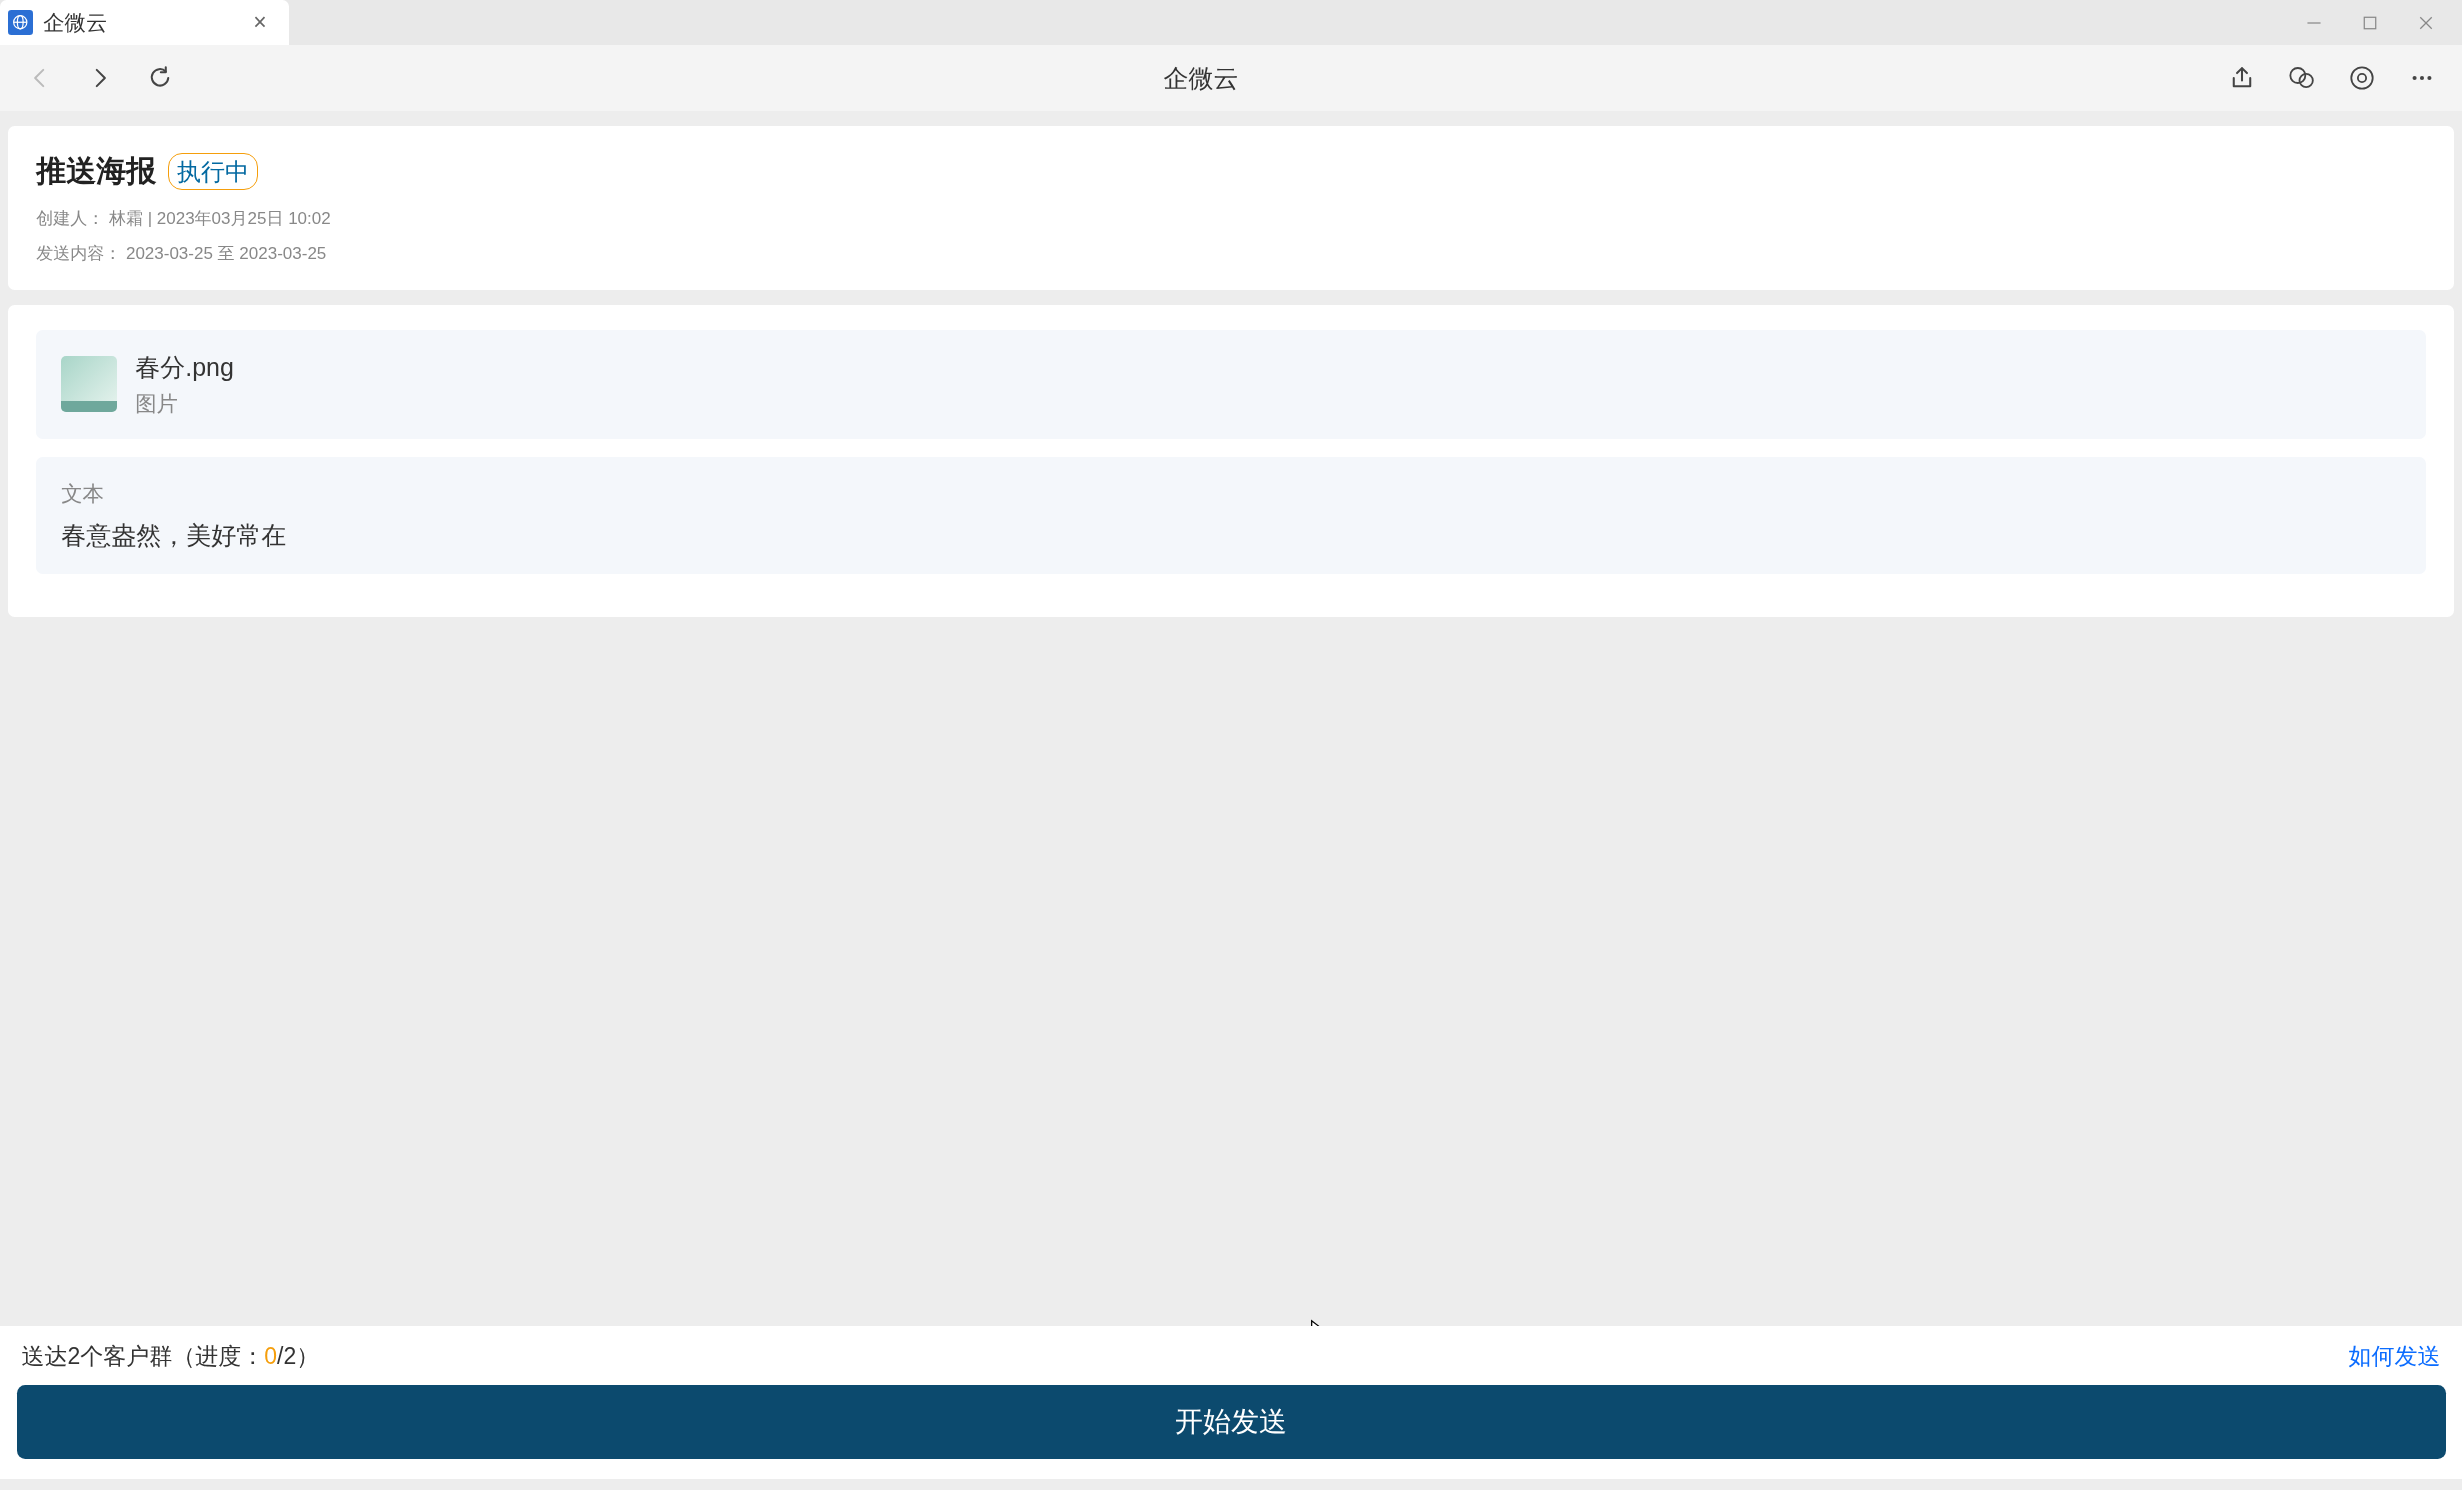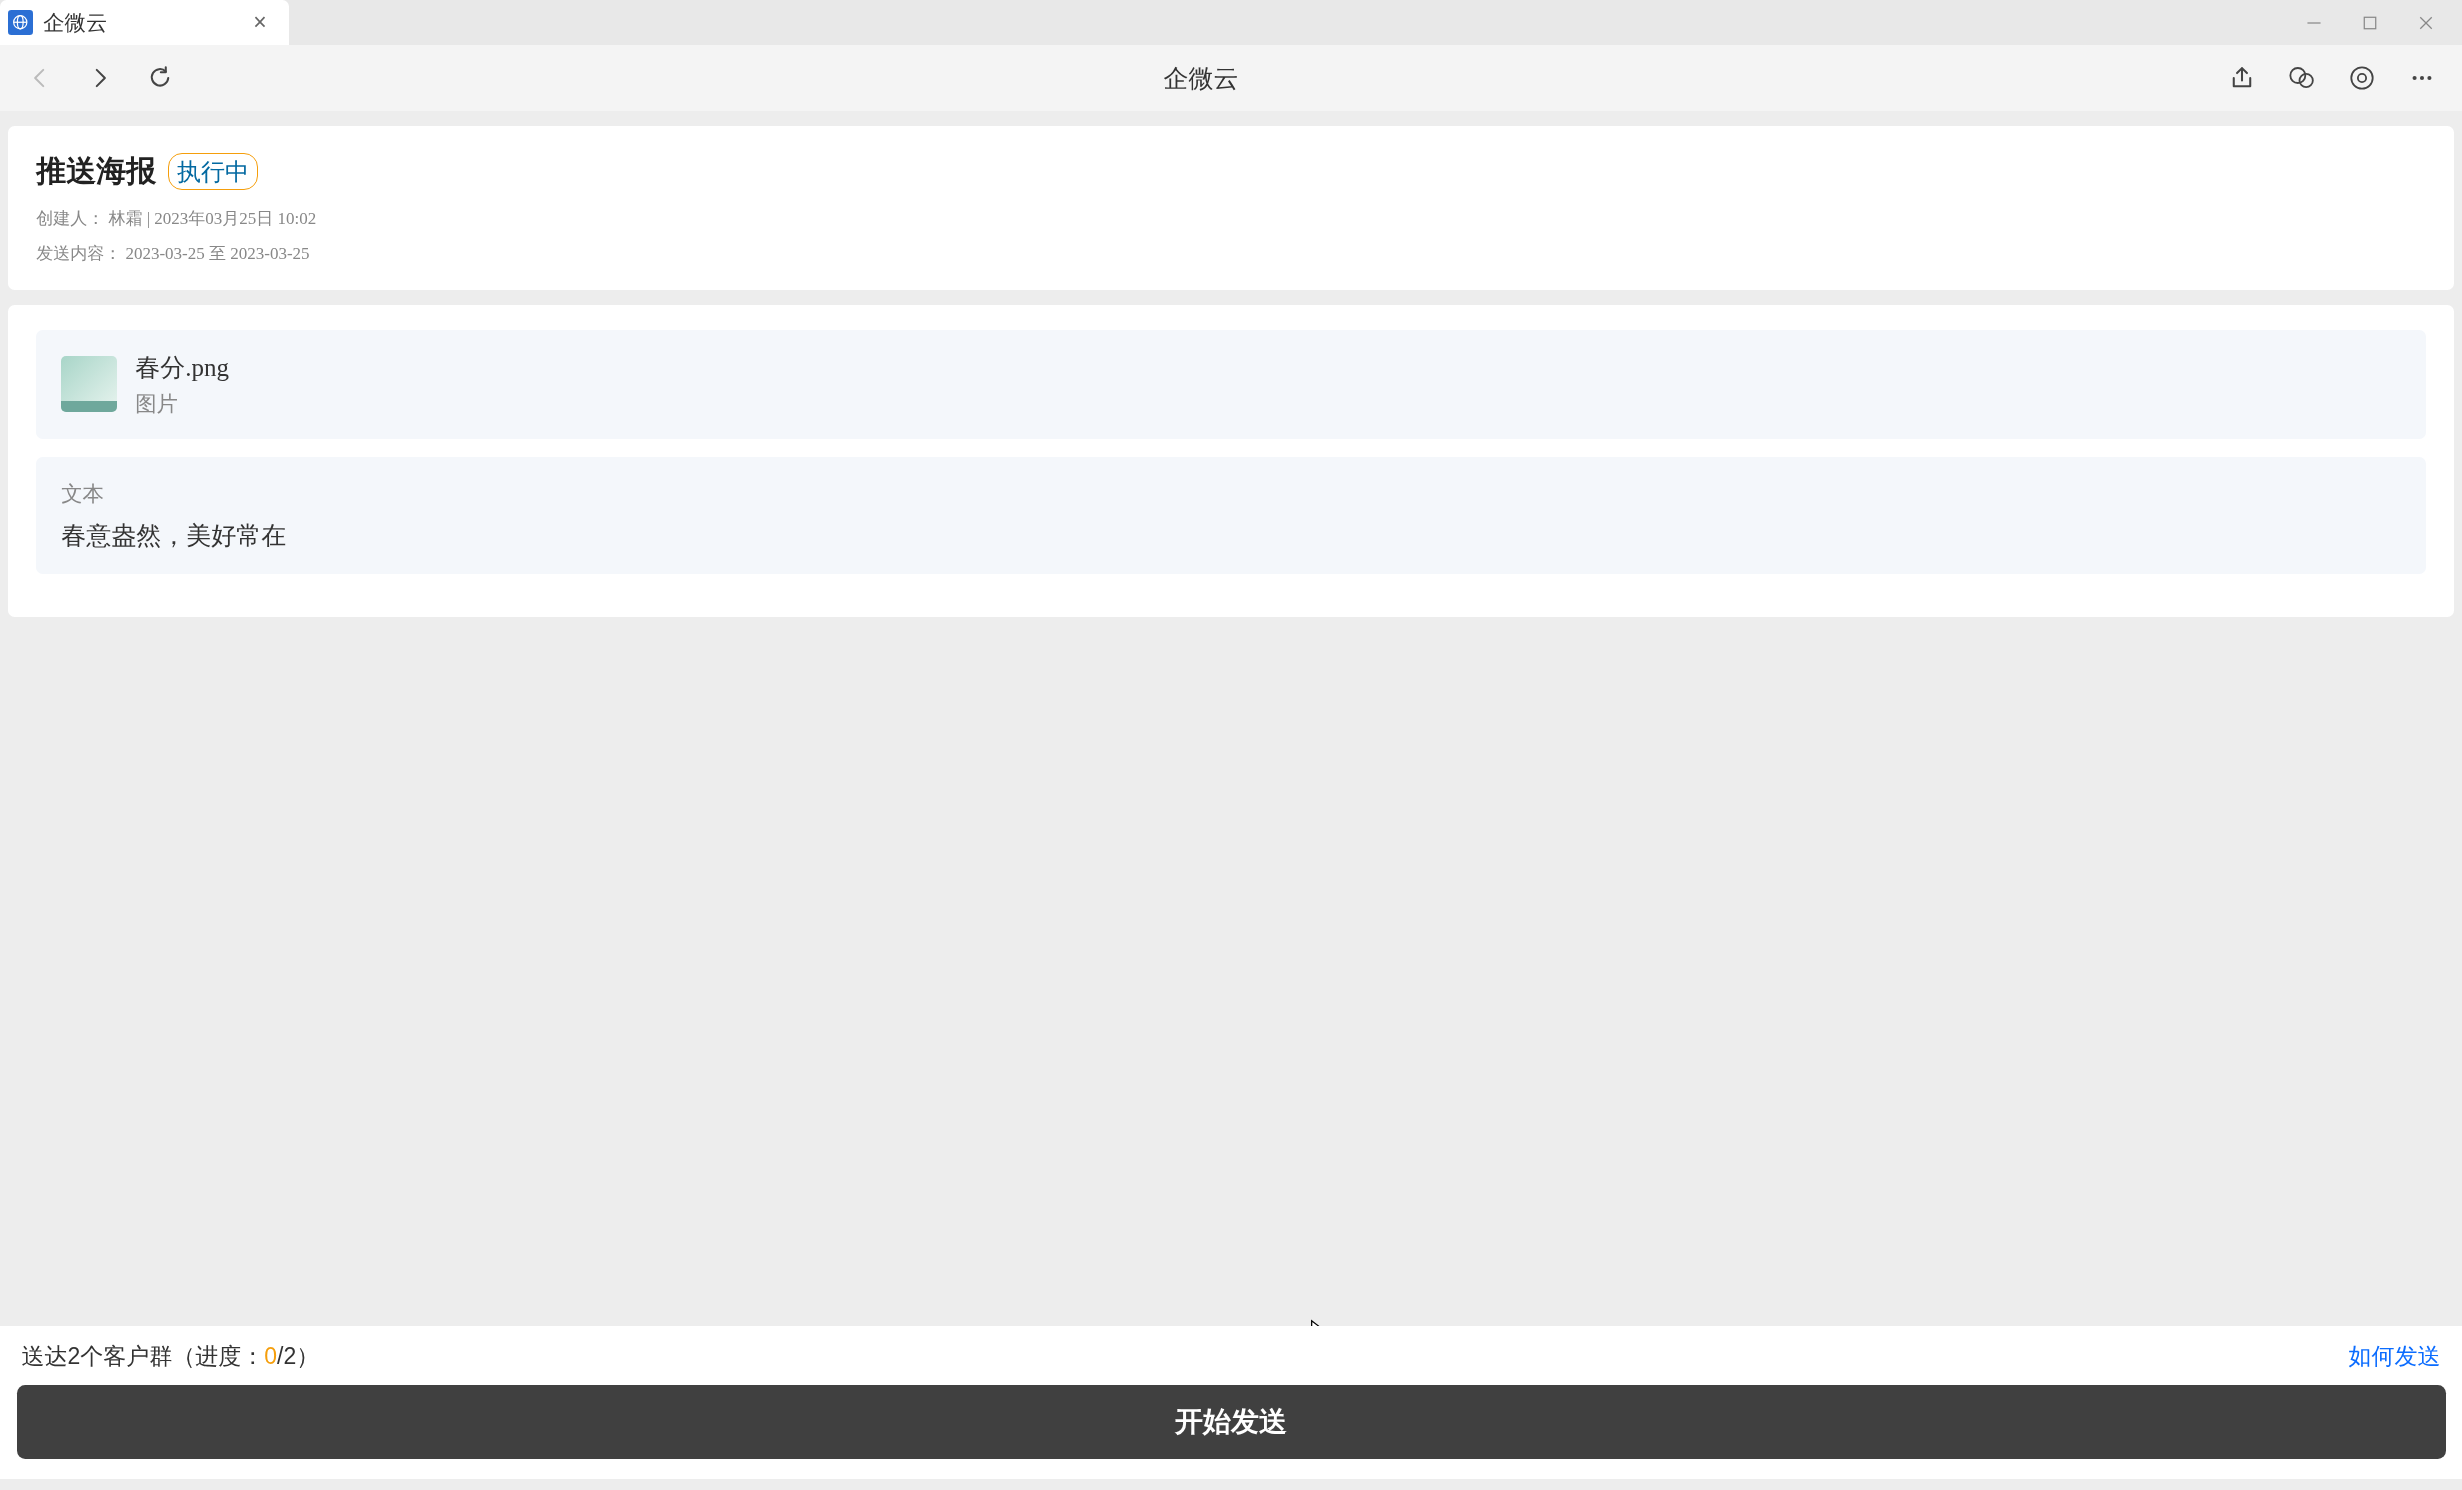--- a/index.html
+++ b/index.html
@@ -116,7 +116,6 @@
       border-radius: 6.6px;
       padding: 25px 28px;
       margin-bottom: 15px;
-      font-family: Liberation Serif, serif;
     }
     .title-row {
       display: flex;

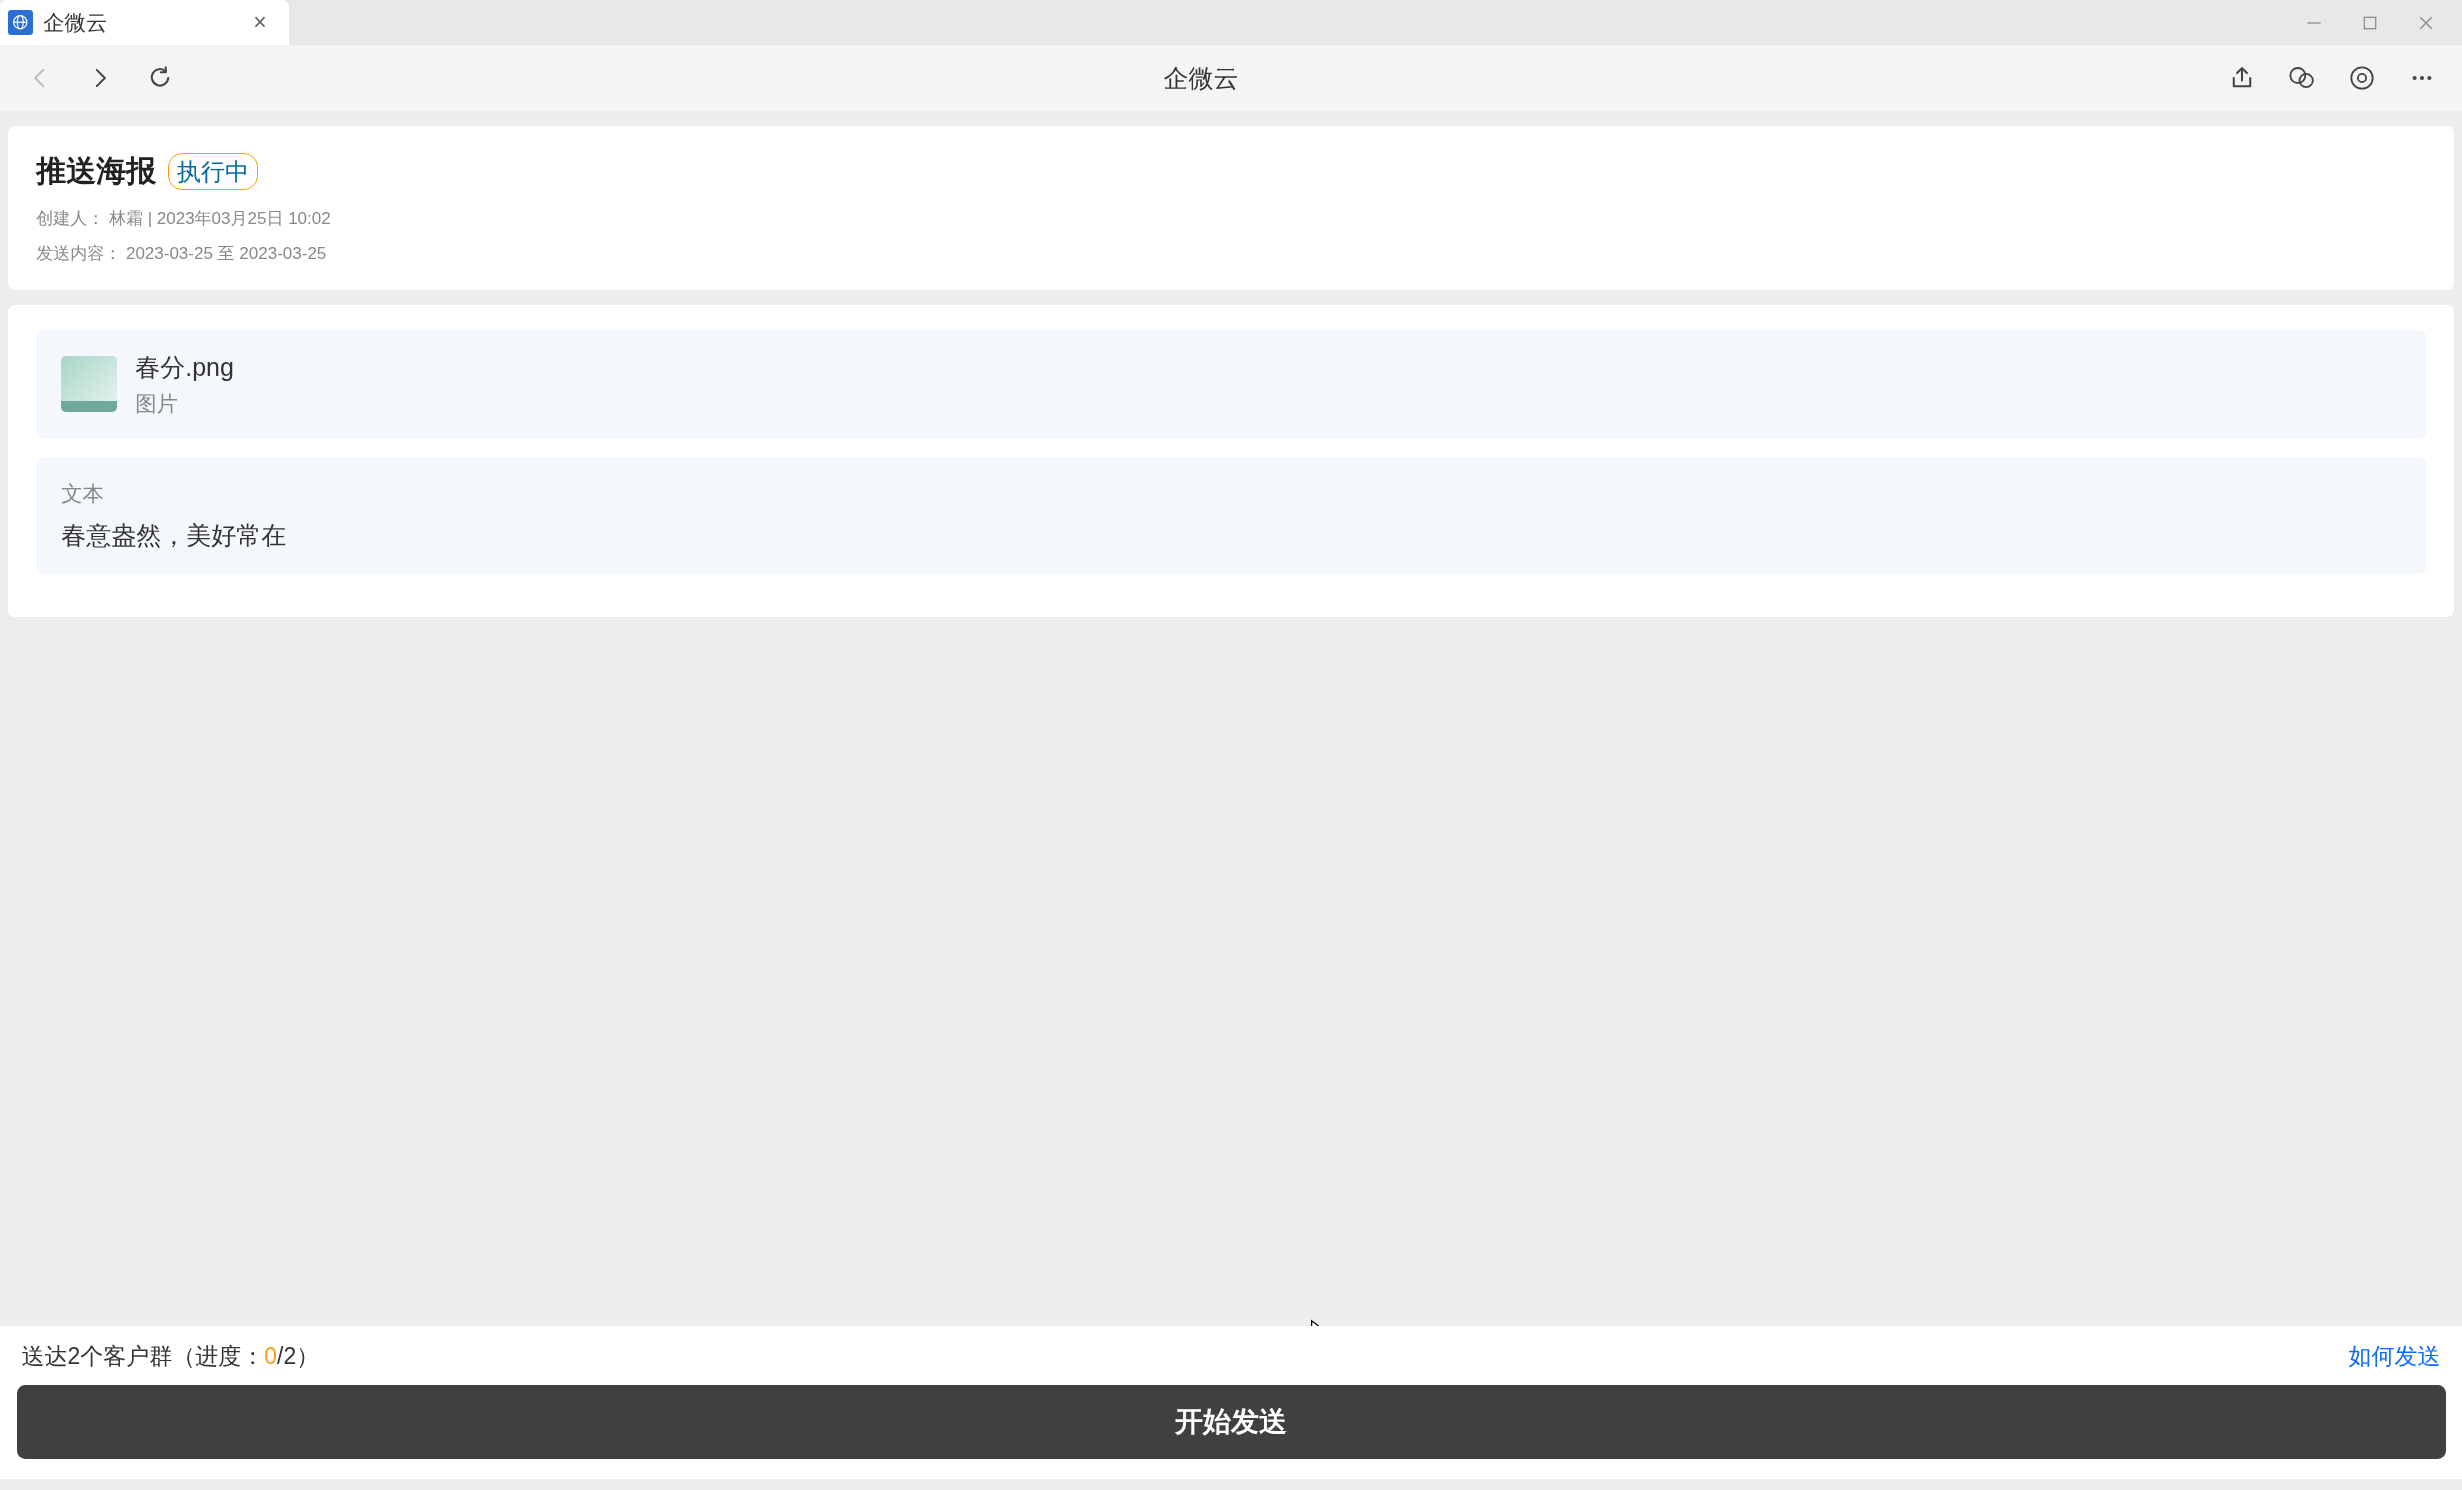--- a/index.html
+++ b/index.html
@@ -229,13 +229,12 @@
     .send-btn {
       width: 100%;
       height: 74px;
-      background: #404040;
+      background: #0c4a6e;
       color: #fff;
       font-size: 28px;
       border: none;
       border-radius: 8.2px;
       cursor: pointer;
-      font-weight: bold;
     }
     
     .ime-bar {

